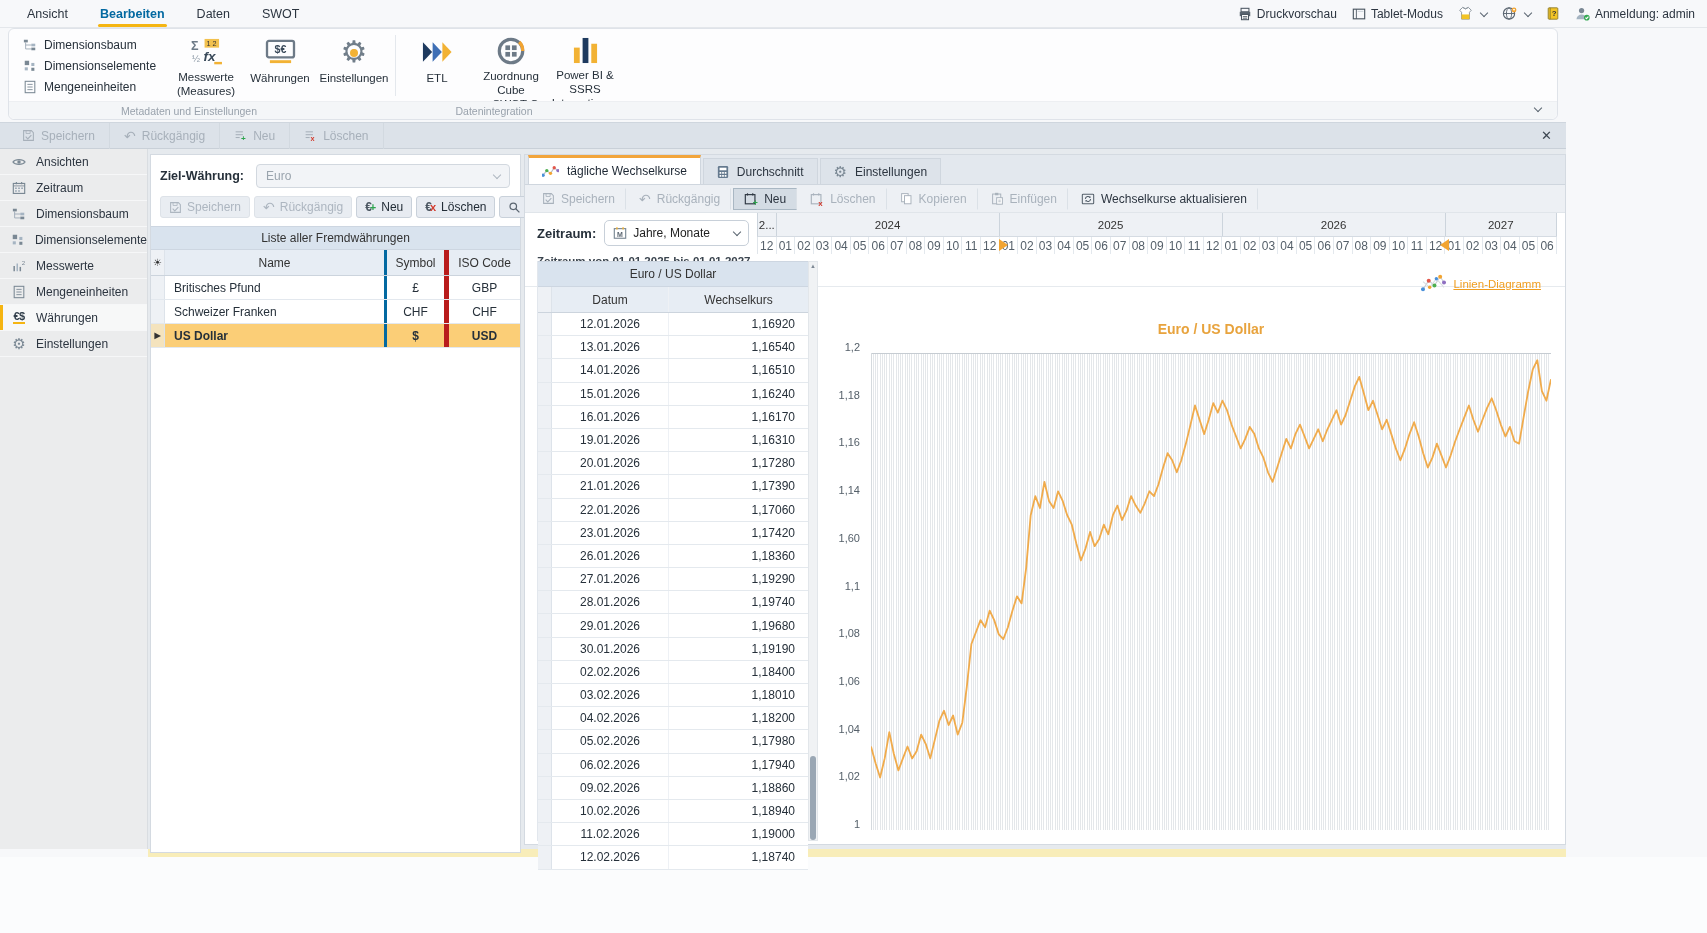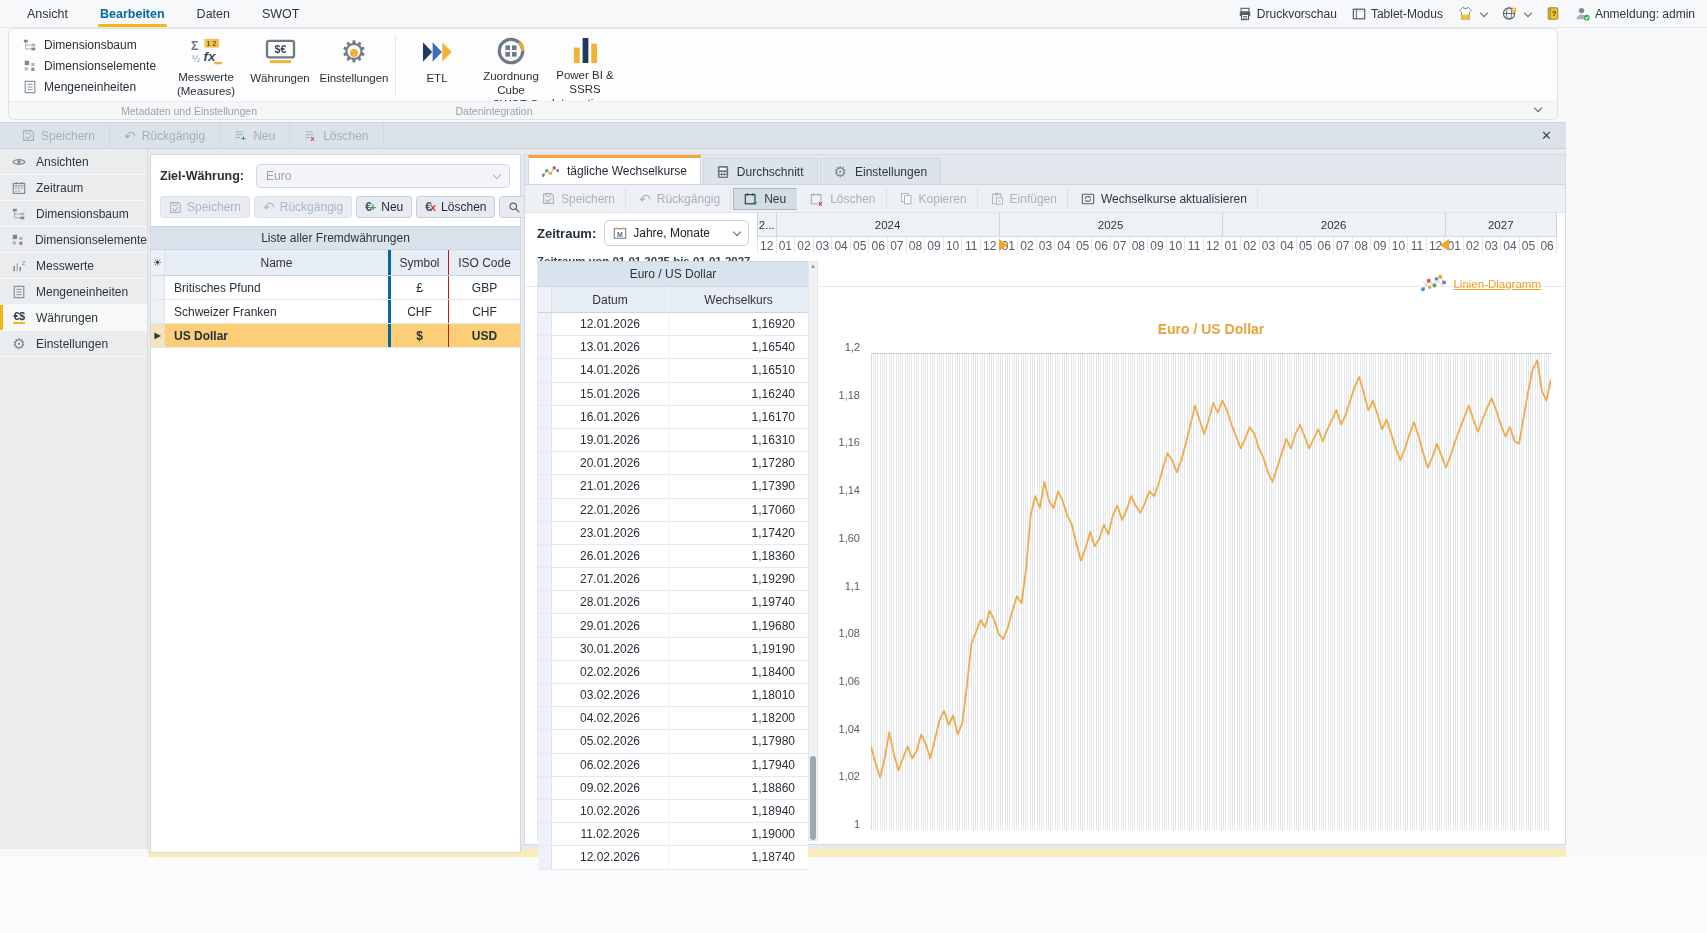--- a/index.html
+++ b/index.html
@@ -79,7 +79,7 @@
             display:flex;align-items:center;justify-content:center;color:#333}
   .ct-head{display:flex;height:25px;background:#e7edf4;border-bottom:1px solid #ccd4dd;align-items:stretch}
   .ct-gutter{width:13px;background:#eef1f5;border-right:1px solid #dde3ea;display:flex;align-items:center;justify-content:center;flex:none}
-  .ct-name{flex:1}.ct-sym{width:57px;border-left:3px solid #0369a1}.ct-iso{width:71px;border-left:1px solid #b91c1c}
+  .ct-name{flex:1}.ct-sym{width:57px;border-left:3px solid #0369a1}.ct-iso{width:71px;border-left:5px solid #b91c1c}
   .ct-head span{display:flex;align-items:center;justify-content:center;color:#333}
   .ct-row{display:flex;height:23px;border-bottom:1px solid #e3e8ee;background:#fff;align-items:stretch}
   .ct-row span{display:flex;align-items:center;justify-content:center}

